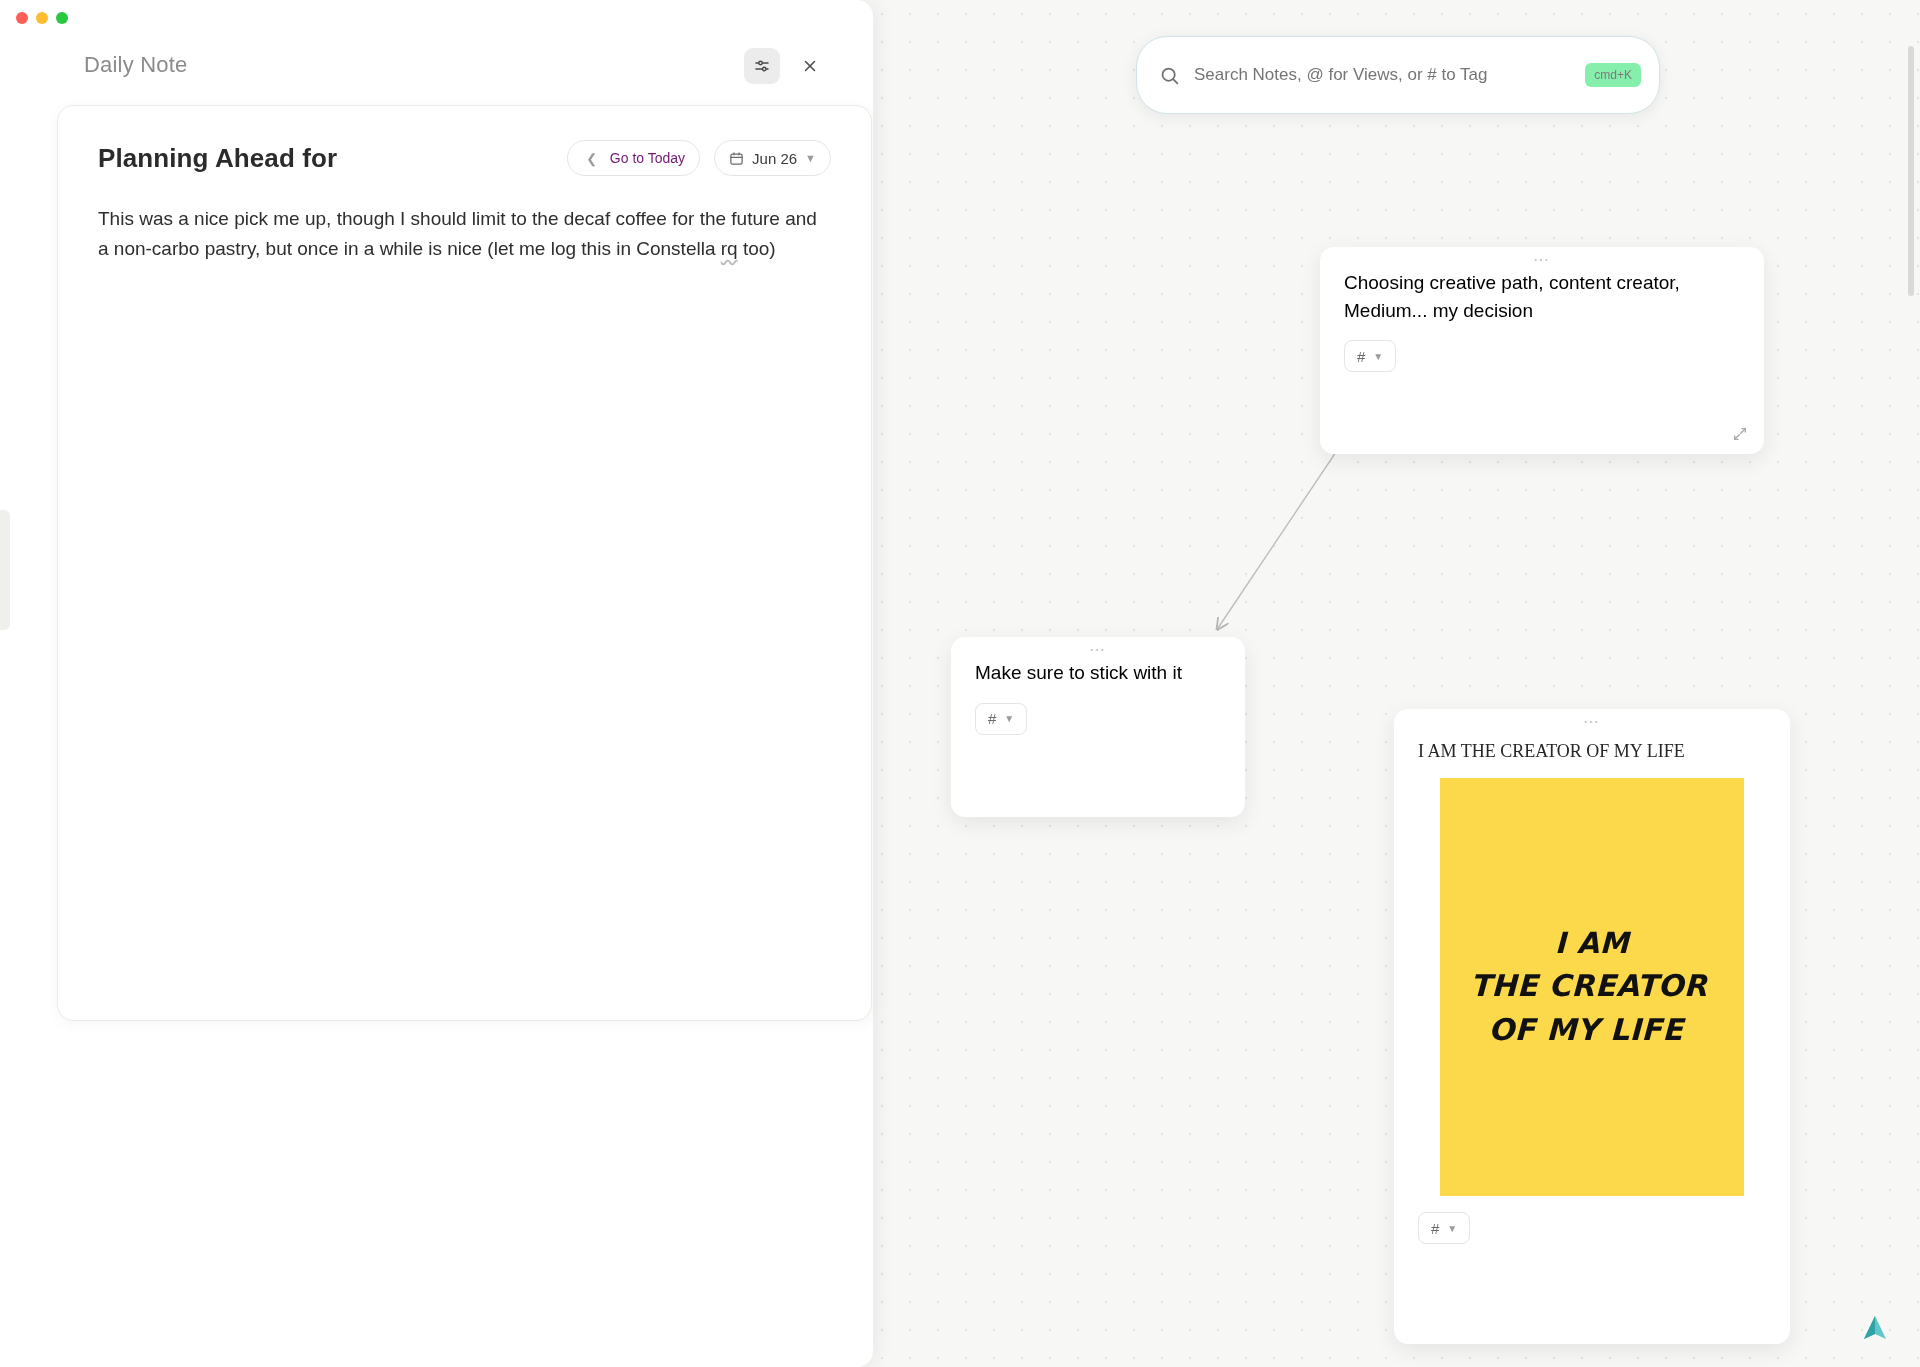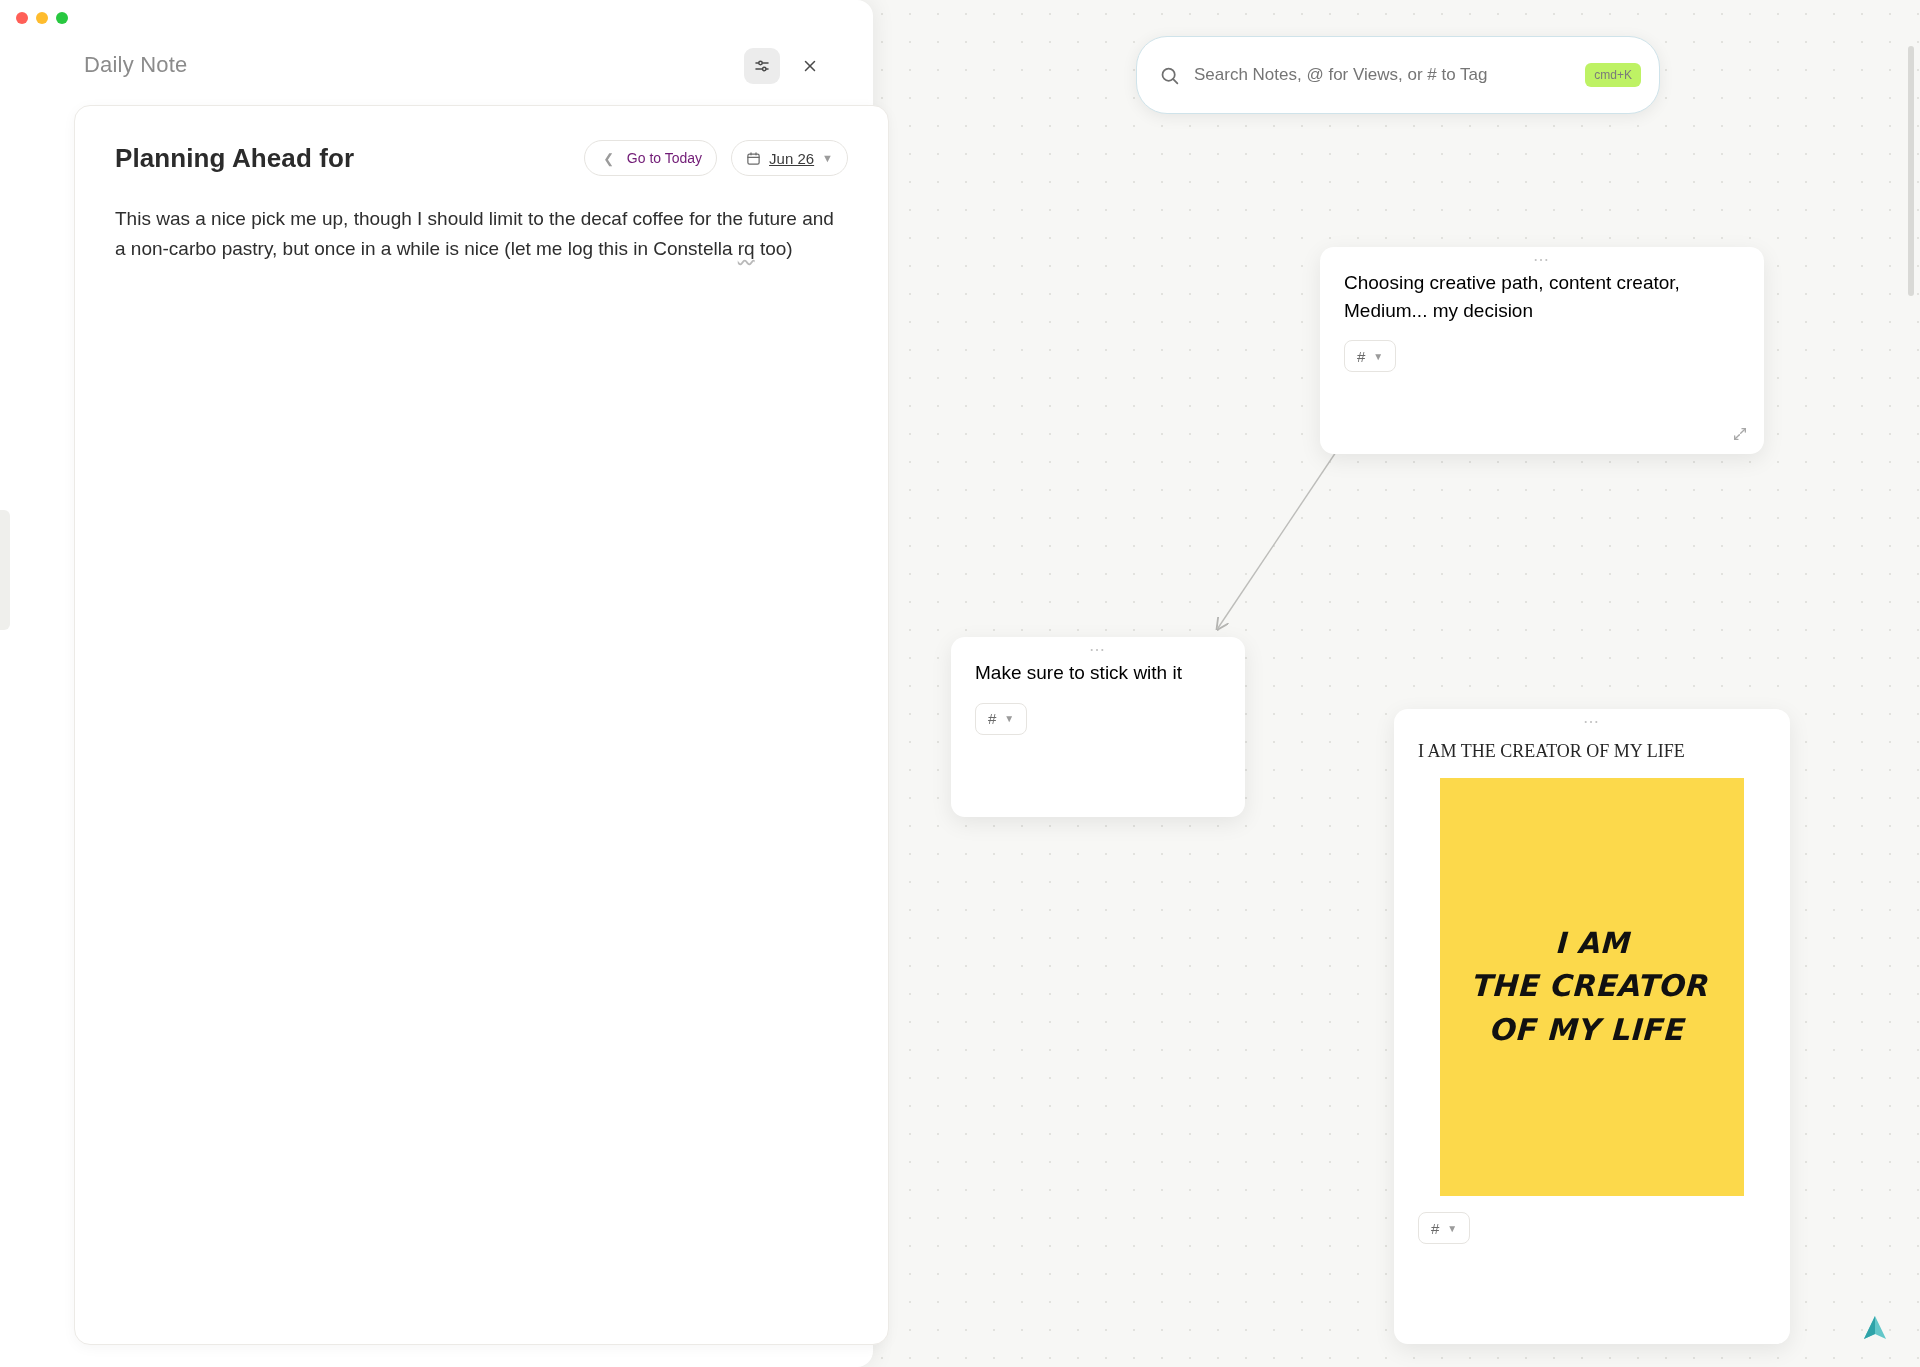--- a/index.html
+++ b/index.html
@@ -151,7 +151,7 @@
     background: transparent;
   }
   .kbd {
-    background: #bef264;
+    background: #86efac;
     border-radius: 6px;
     font-size: 12px;
     color: #7a7a7a;

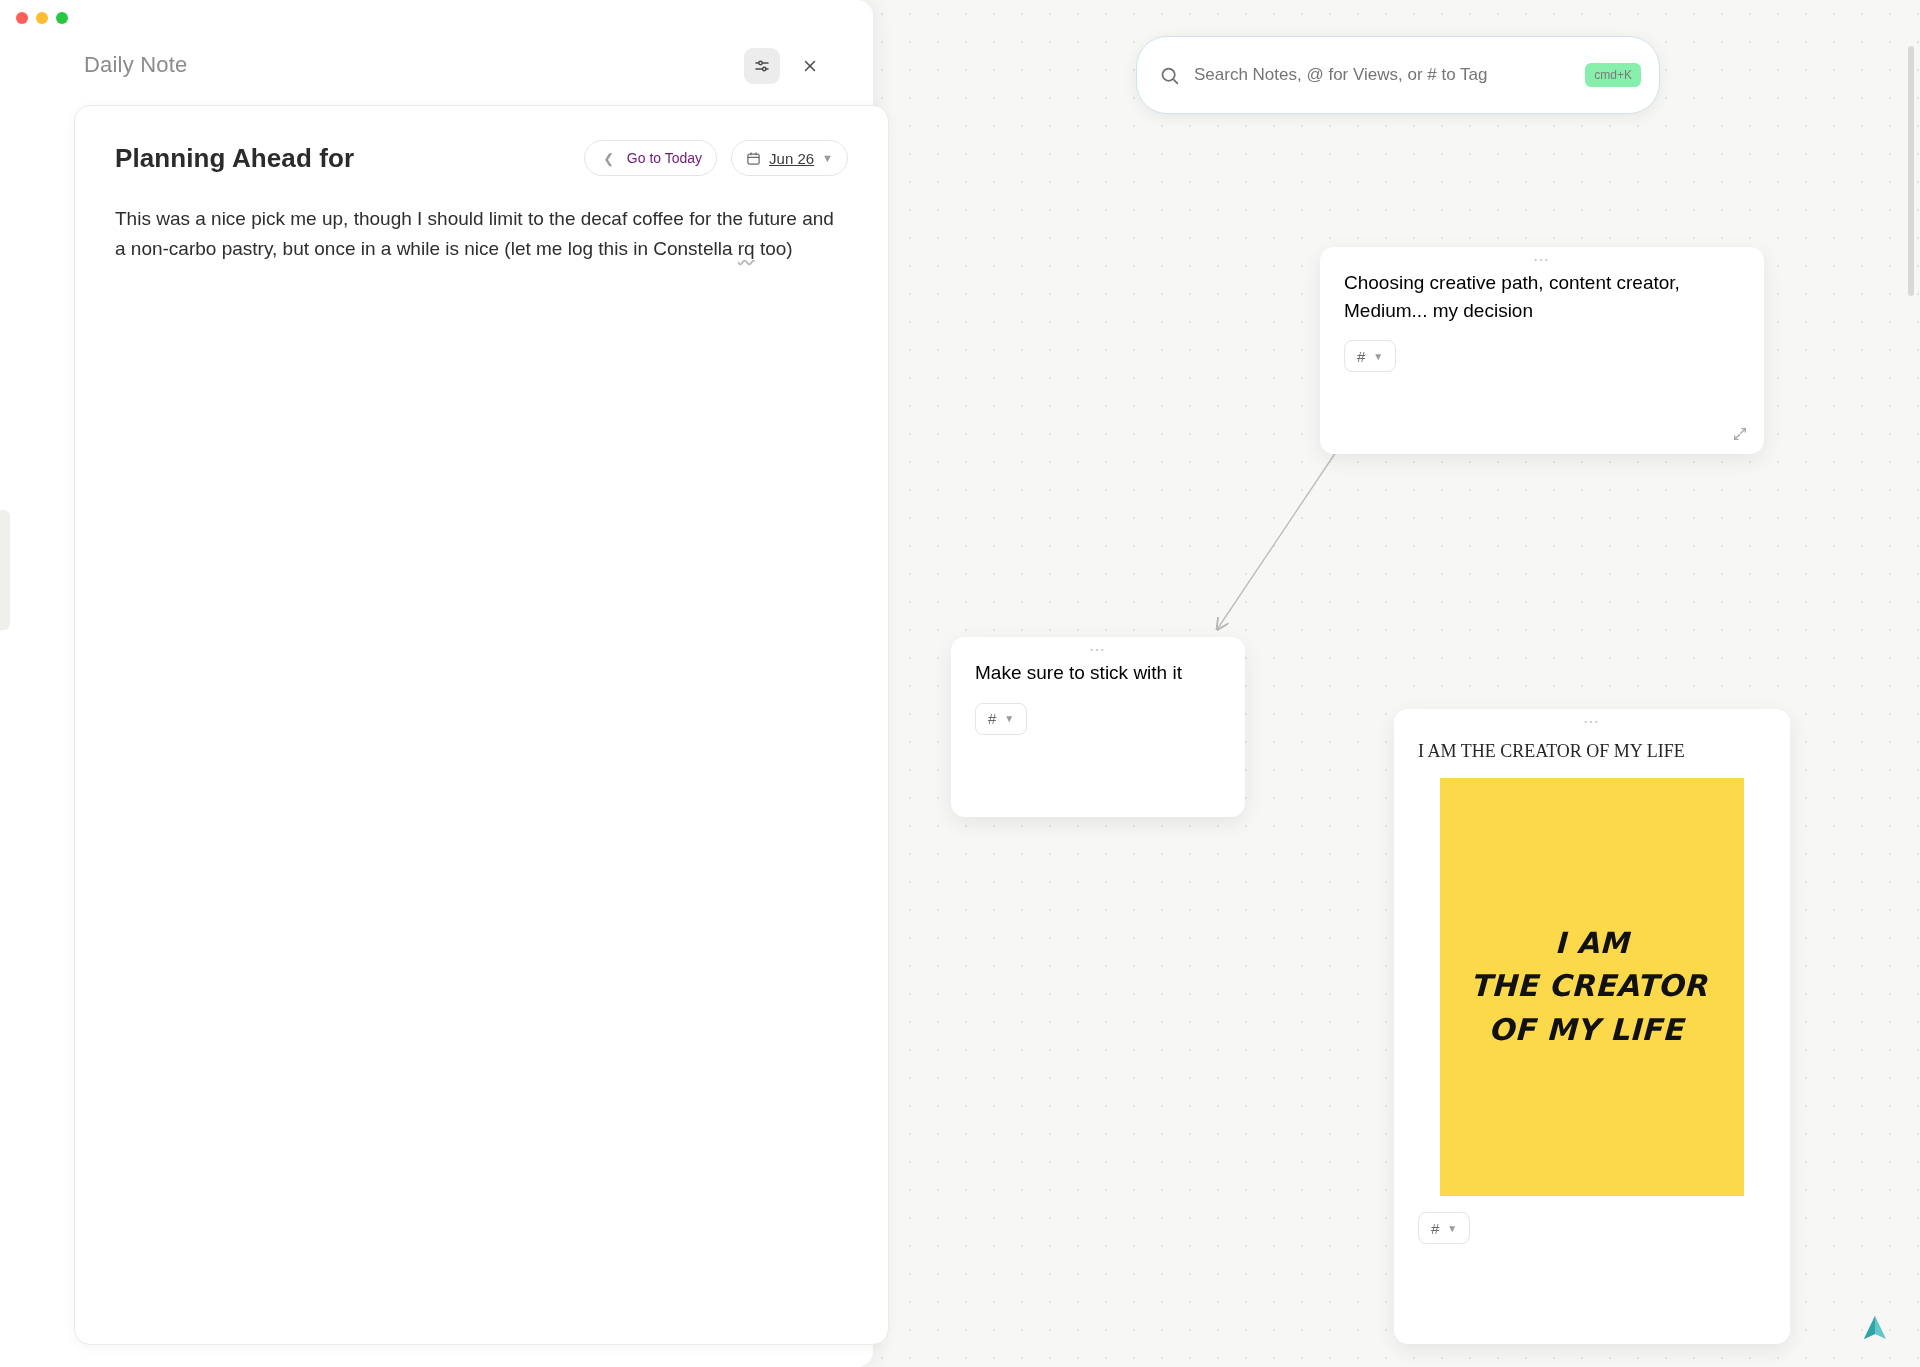--- a/index.html
+++ b/index.html
@@ -69,8 +69,8 @@
 
   .note-card {
     position: absolute;
-    left: 74px; top: 105px;
-    width: 815px; height: 1240px;
+    left: 57px; top: 105px;
+    width: 815px; height: 916px;
     background: #fff;
     border: 1px solid #eceae6;
     border-radius: 16px;

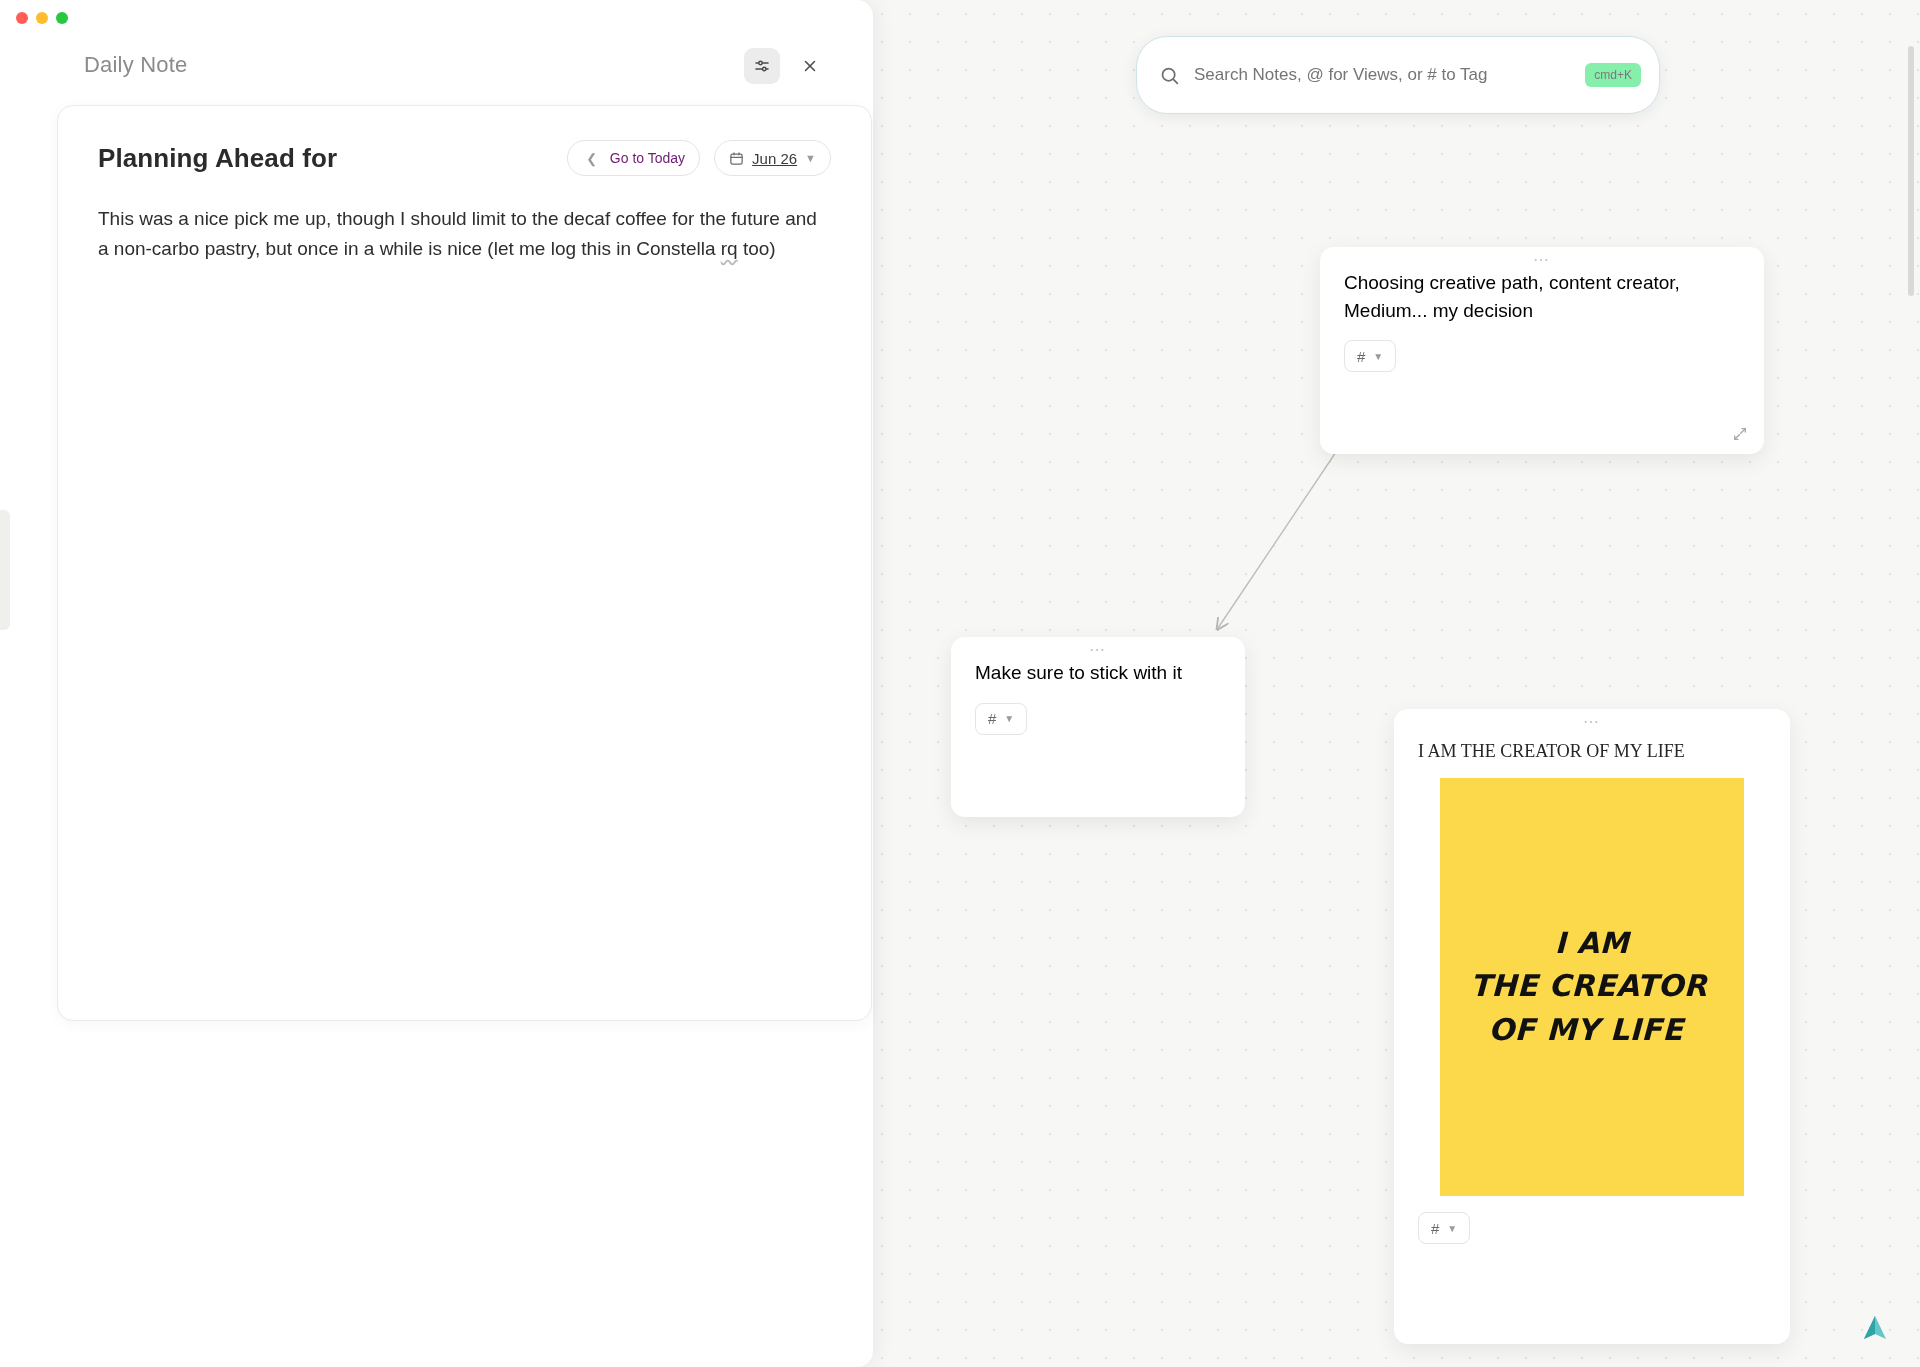--- a/index.html
+++ b/index.html
@@ -110,7 +110,7 @@
   }
   .pill .go-today { color: #701a75; font-weight: 400; font-size: 14px; }
   .pill .cal-ico { color: #6b6b6b; display: flex; }
-  .pill .date-txt { color: #3b3b3b; font-size: 15px; text-decoration: underline; }
+  .pill .date-txt { color: #3b3b3b; font-size: 15px; }
   .pill .chev-down { color: #9b9b9b; font-size: 11px; }
 
   .note-body p {

